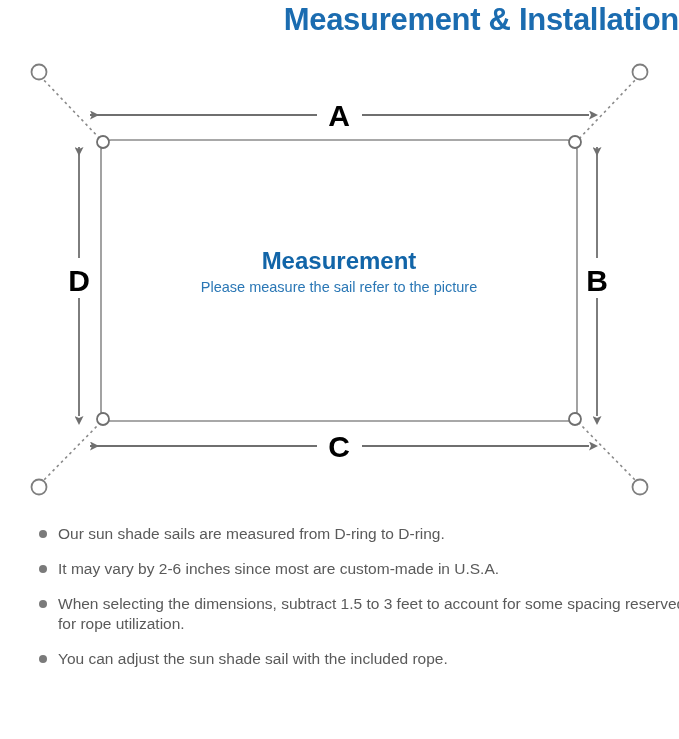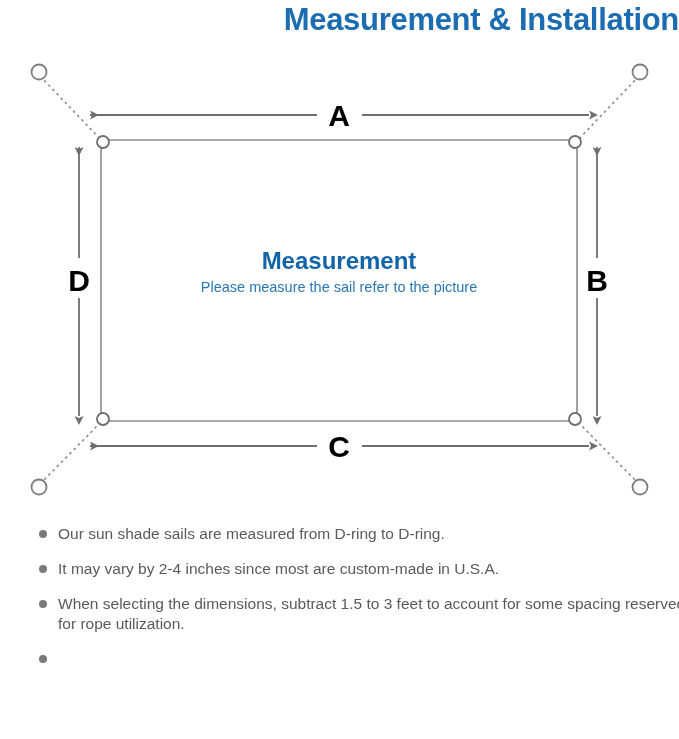--- a/index.html
+++ b/index.html
@@ -169,7 +169,7 @@
   </div>
   <div class="note-item">
     <span class="note-bullet"></span>
-    <span>It may vary by 2-4 inches since most are custom-made in U.S.A.</span>
+    <span>It may vary by 2-6 inches since most are custom-made in U.S.A.</span>
   </div>
   <div class="note-item">
     <span class="note-bullet"></span>

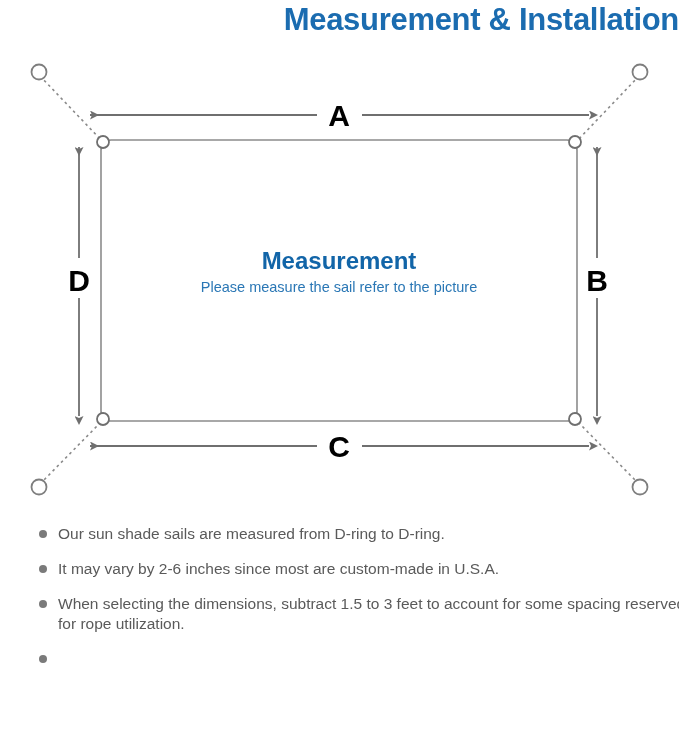--- a/index.html
+++ b/index.html
@@ -177,6 +177,7 @@
   </div>
   <div class="note-item">
     <span class="note-bullet"></span>
+    <span>You can adjust the sun shade sail with the included rope.</span>
   </div>
 </div>
 

